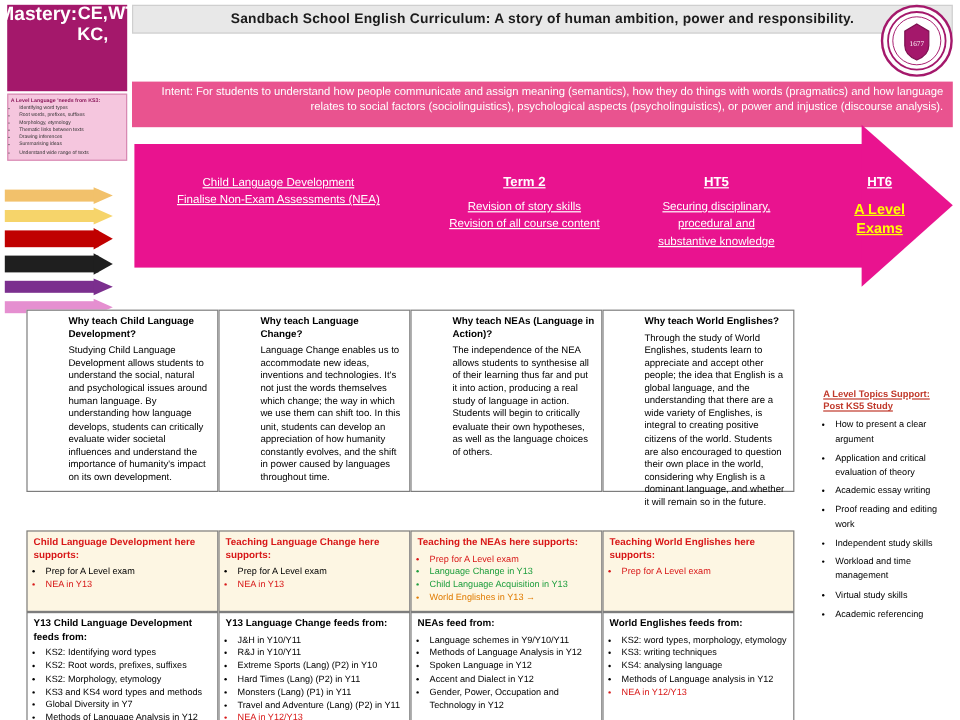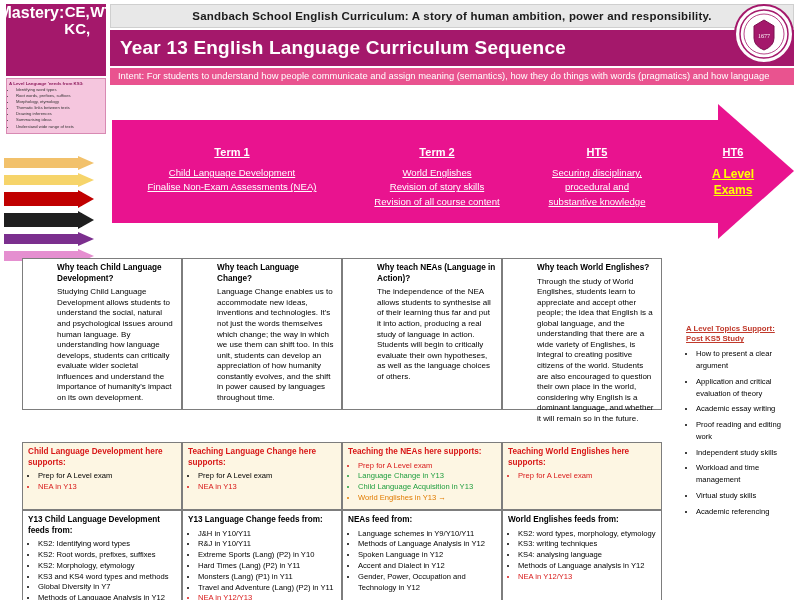--- a/index.html
+++ b/index.html
@@ -373,9 +373,6 @@
     <div class="htext">Sandbach  School  English  Curriculum:  A story of human ambition,  power and responsibility.</div>
   </div>
 
-  <div class="title-band">
-    <div class="ttext">Year 13 English Language Curriculum Sequence</div>
-  </div>
 
   <div class="intent-band">
     <div class="itext">

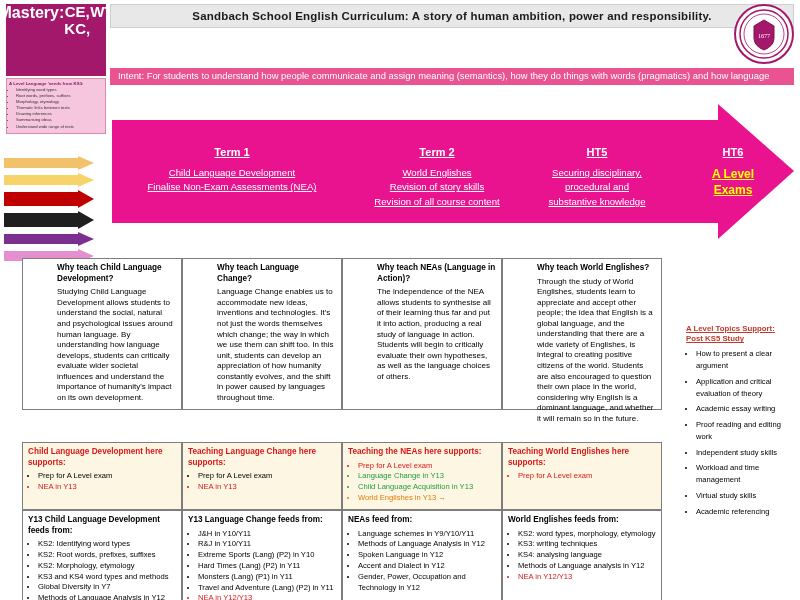--- a/index.html
+++ b/index.html
@@ -147,11 +147,12 @@
     left: 110px;
     top: 68px;
     width: 684px;
-    height: 17px;
+    height: 38px;
     background: #e9538f;
     color: #ffffff;
     box-sizing: border-box;
     padding: 2px 8px;
+    text-align: right;
   }
   .intent-band .itext {
     font-size: 9.4px;

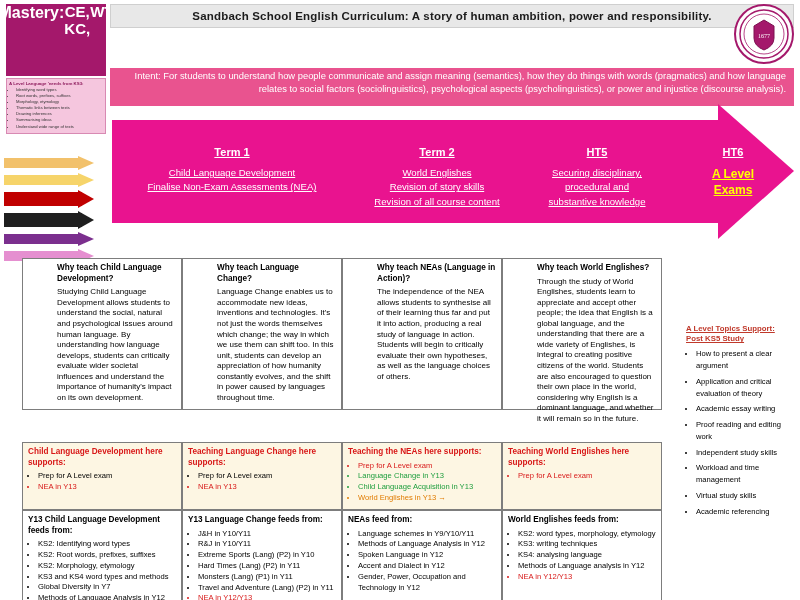--- a/index.html
+++ b/index.html
@@ -395,7 +395,6 @@
     <div class="tl-head"></div>
     <div class="terms">
       <div class="term t1">
-        <div class="tname">Term 1</div>
         <div class="tline">Child Language Development</div>
         <div class="tline">Finalise Non-Exam Assessments (NEA)</div>
       </div>

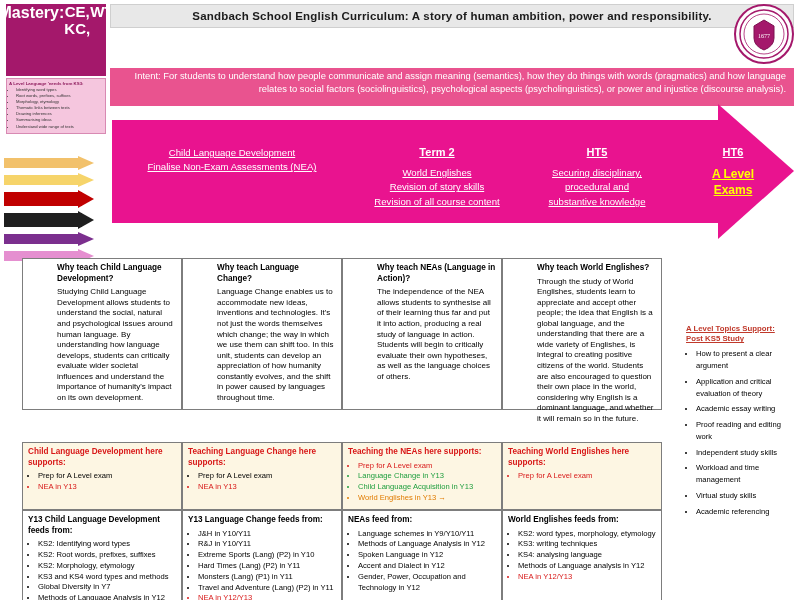--- a/index.html
+++ b/index.html
@@ -400,7 +400,6 @@
       </div>
       <div class="term t2">
         <div class="tname">Term 2</div>
-        <div class="tline">World Englishes</div>
         <div class="tline">Revision of story skills</div>
         <div class="tline">Revision of all course content</div>
       </div>

